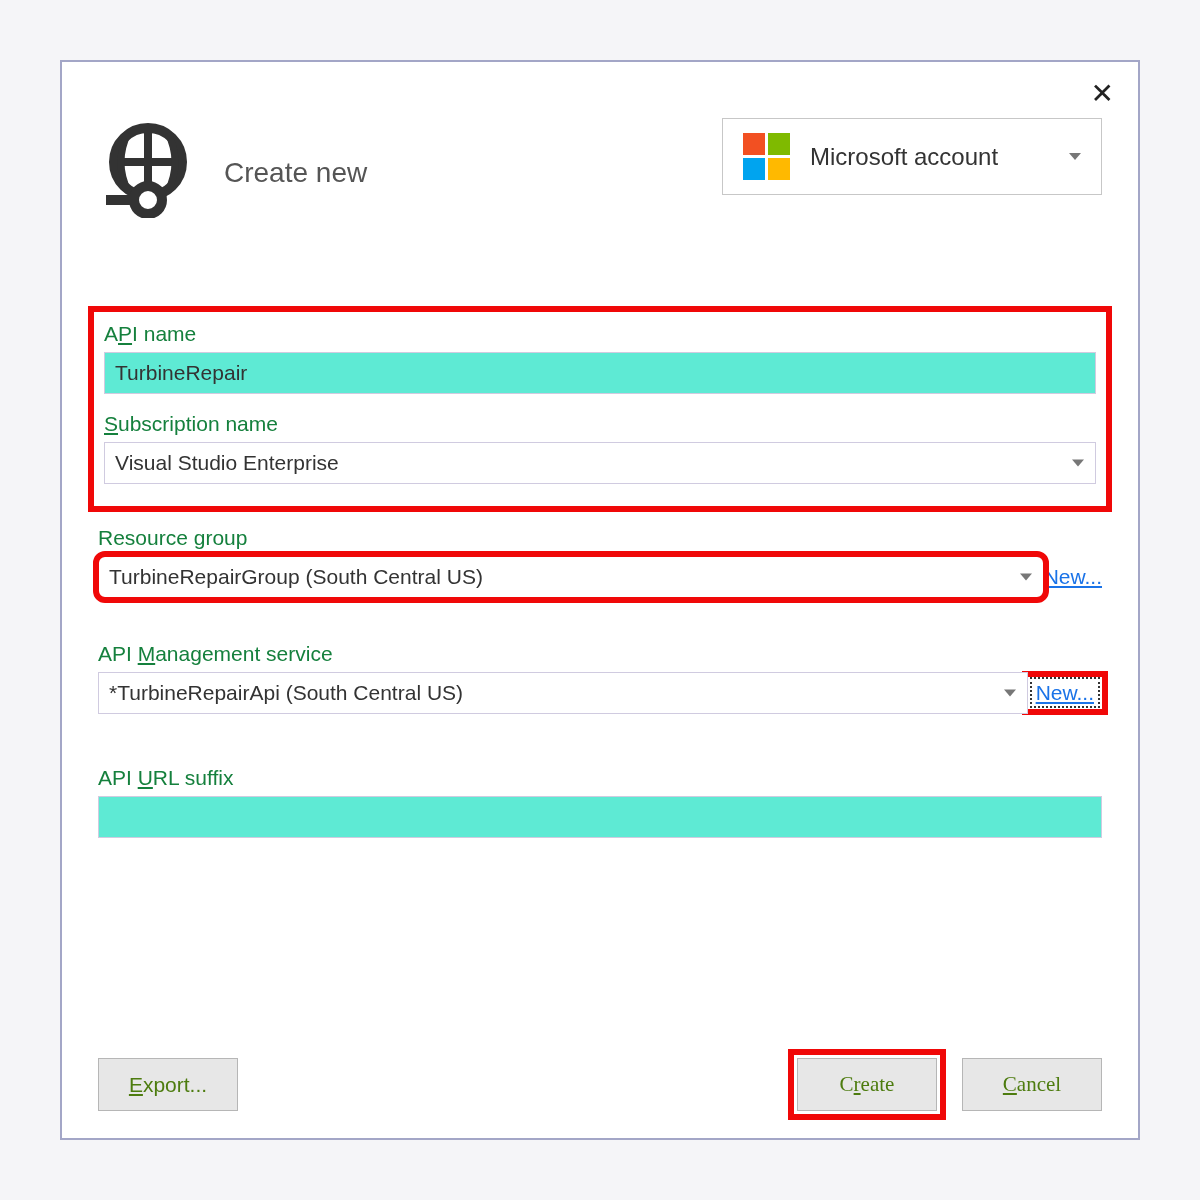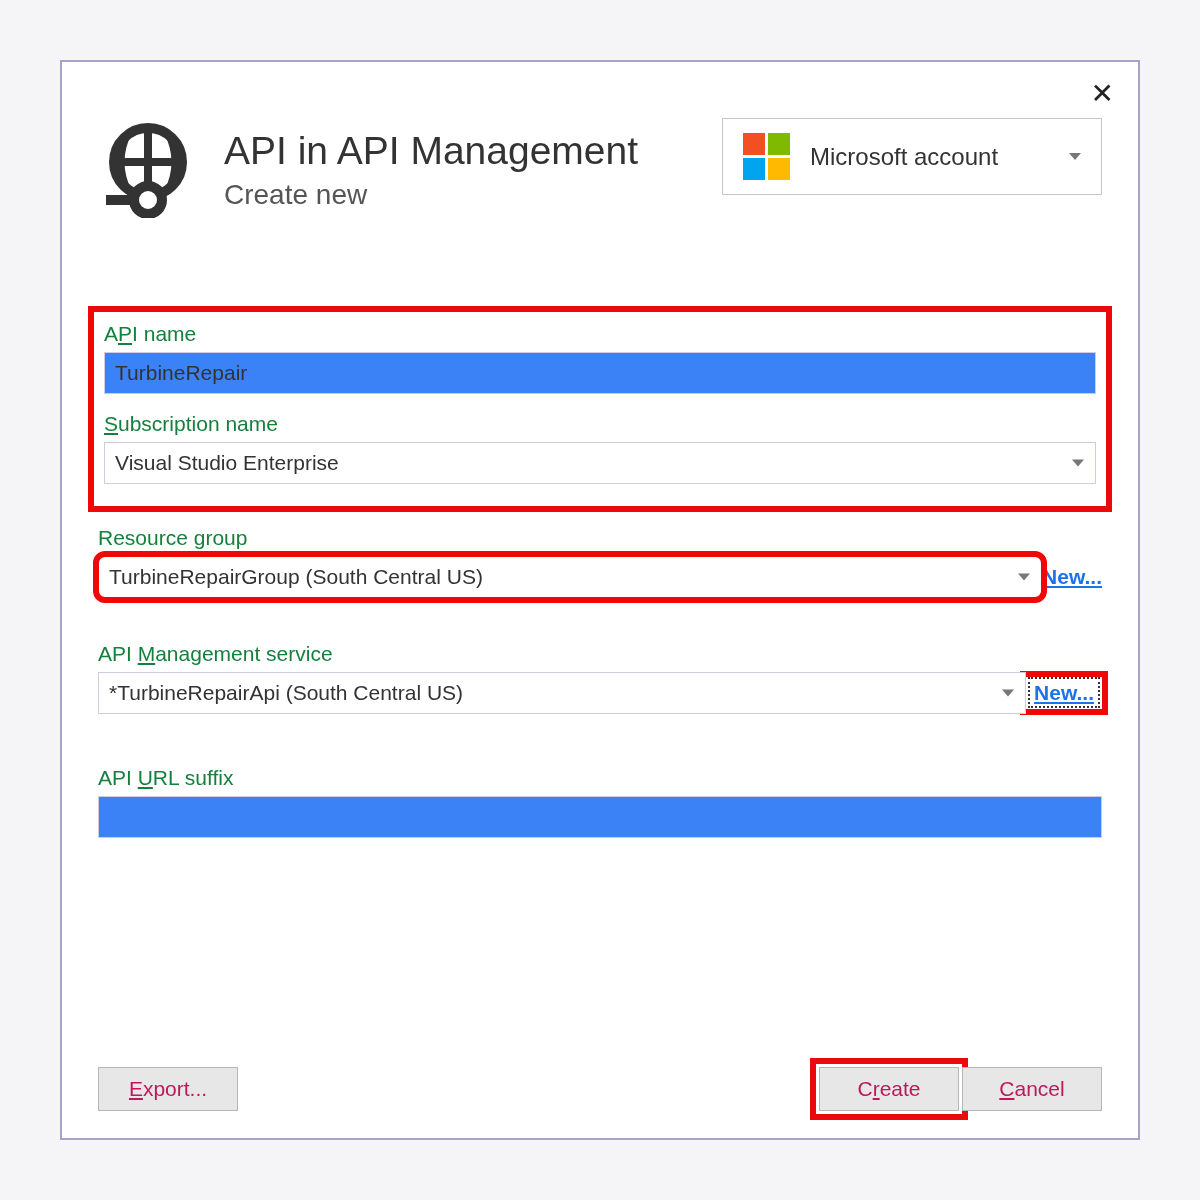--- a/index.html
+++ b/index.html
@@ -211,7 +211,6 @@
           </svg>
         </span>
         <div class="title-text">
-          <h1>API in API Management</h1>
           <div class="subtitle">Create new</div>
         </div>
       </div>

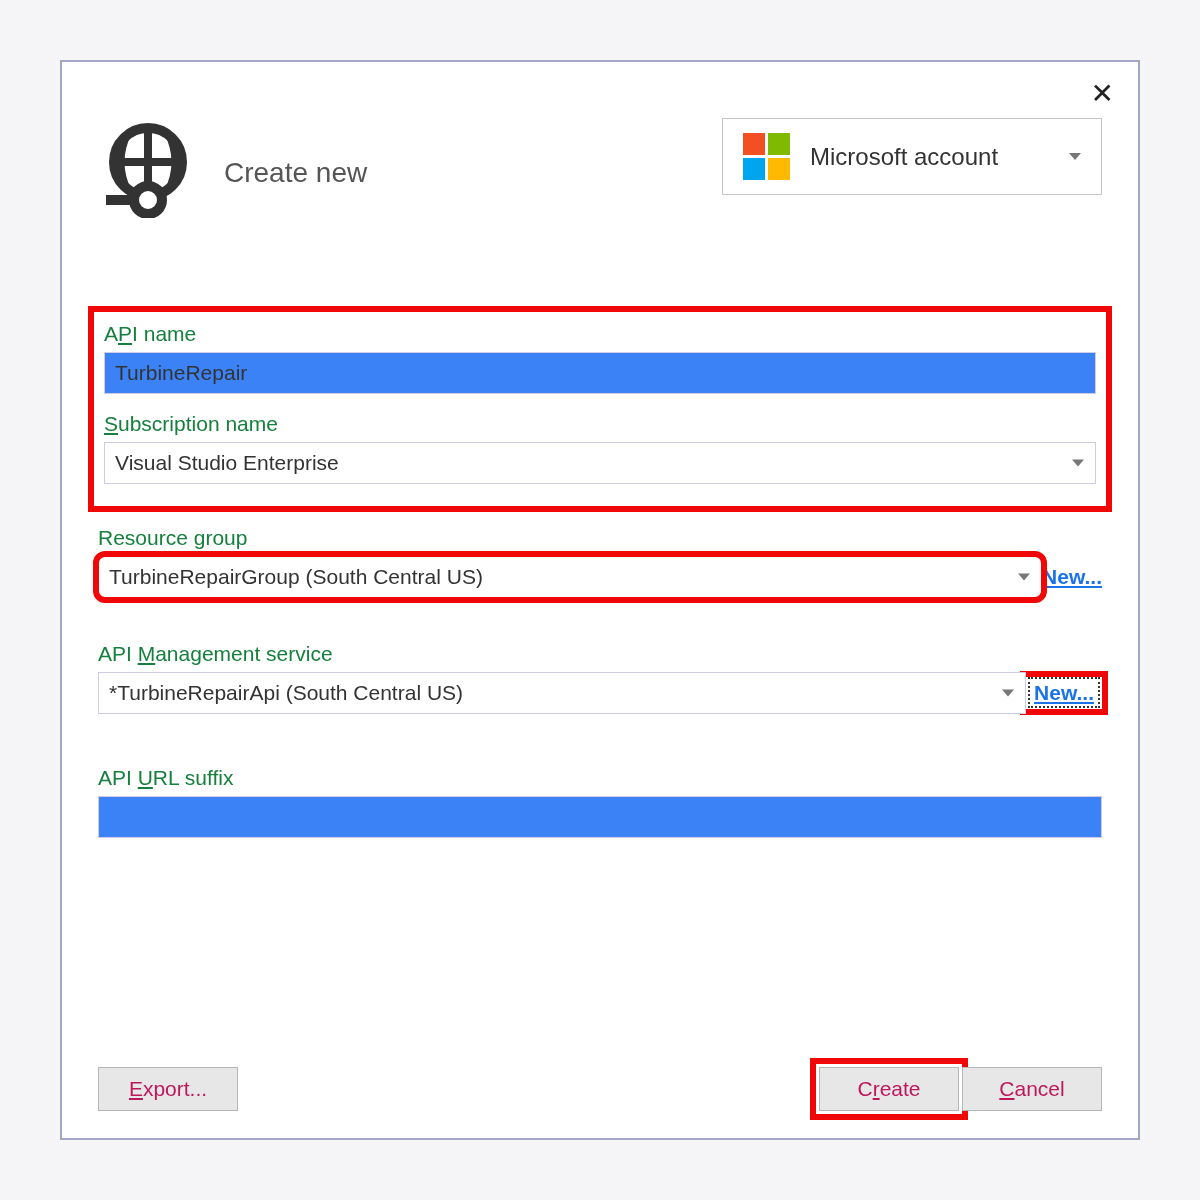--- a/index.html
+++ b/index.html
@@ -111,7 +111,7 @@
     font-family: inherit;
     font-weight: 300;
     color: #333;
-    background: #3b82f6;
+    background: #5eead4;
   }
   .combo-row { display: flex; align-items: center; }
   .combo {

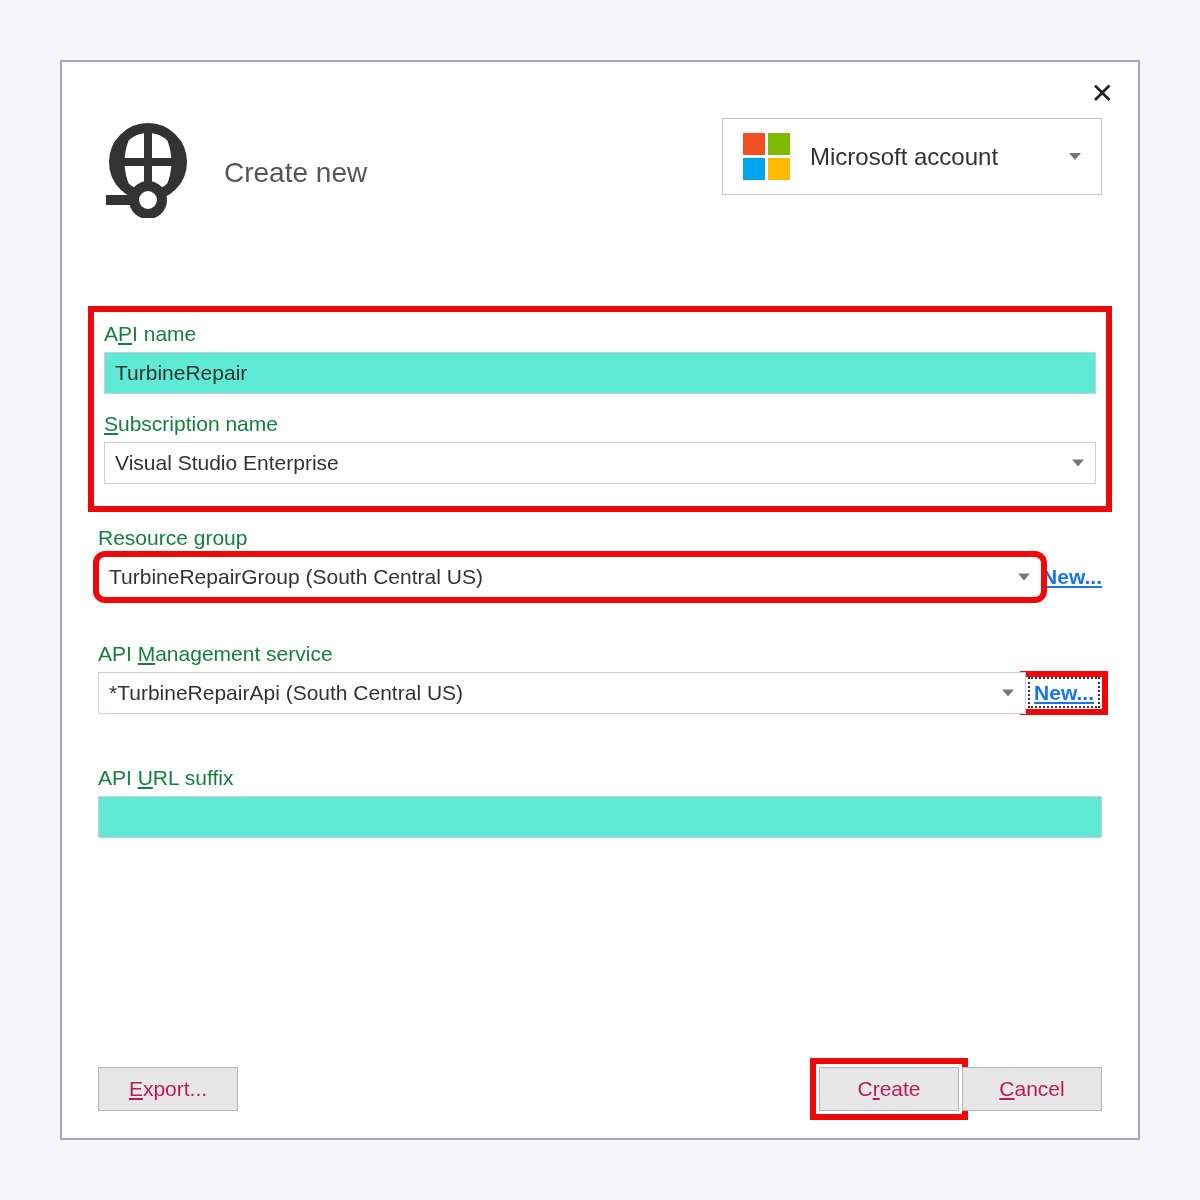--- a/index.html
+++ b/index.html
@@ -146,7 +146,7 @@
     color: #1a73e8;
     text-decoration: underline;
     cursor: pointer;
-    font-weight: 700;
+    font-weight: 400;
     white-space: nowrap;
   }
   .hl-red-thick { outline: 6px solid #f00808; outline-offset: -1px; }

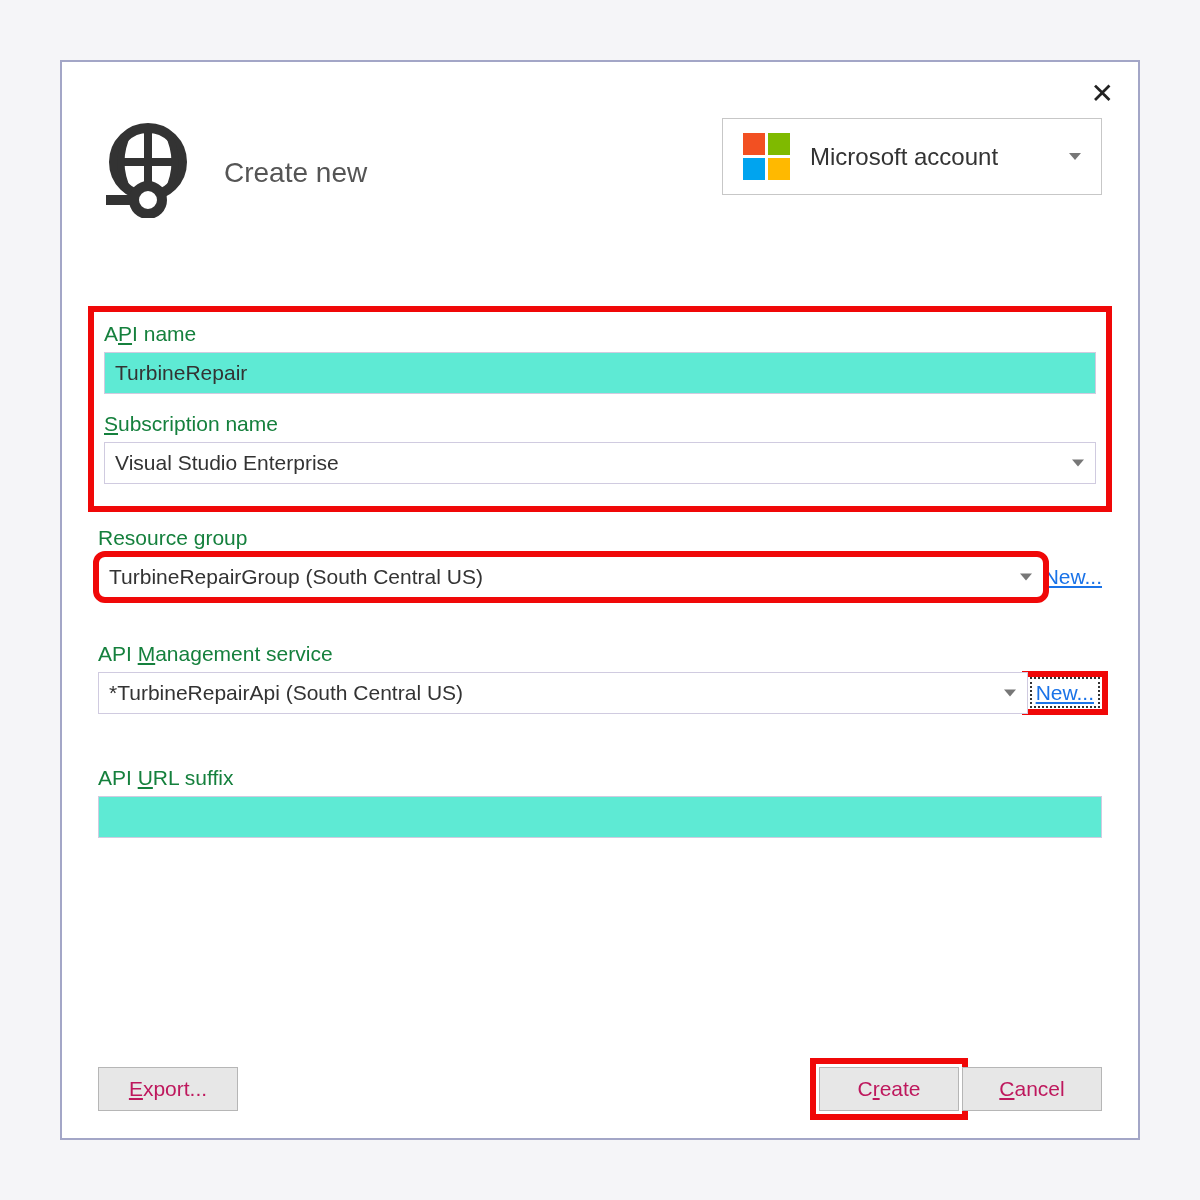--- a/index.html
+++ b/index.html
@@ -175,7 +175,7 @@
     align-items: center;
   }
   .btn {
-    height: 44px;
+    height: 53px;
     min-width: 140px;
     padding: 0 6px;
     border: 1px solid #b6b6b6;
@@ -183,7 +183,7 @@
     font-size: 21px;
     font-family: inherit;
     font-weight: 300;
-    color: #be185d;
+    color: #4d7c0f;
     cursor: pointer;
   }
   .btn-group-right { display: flex; align-items: center; }

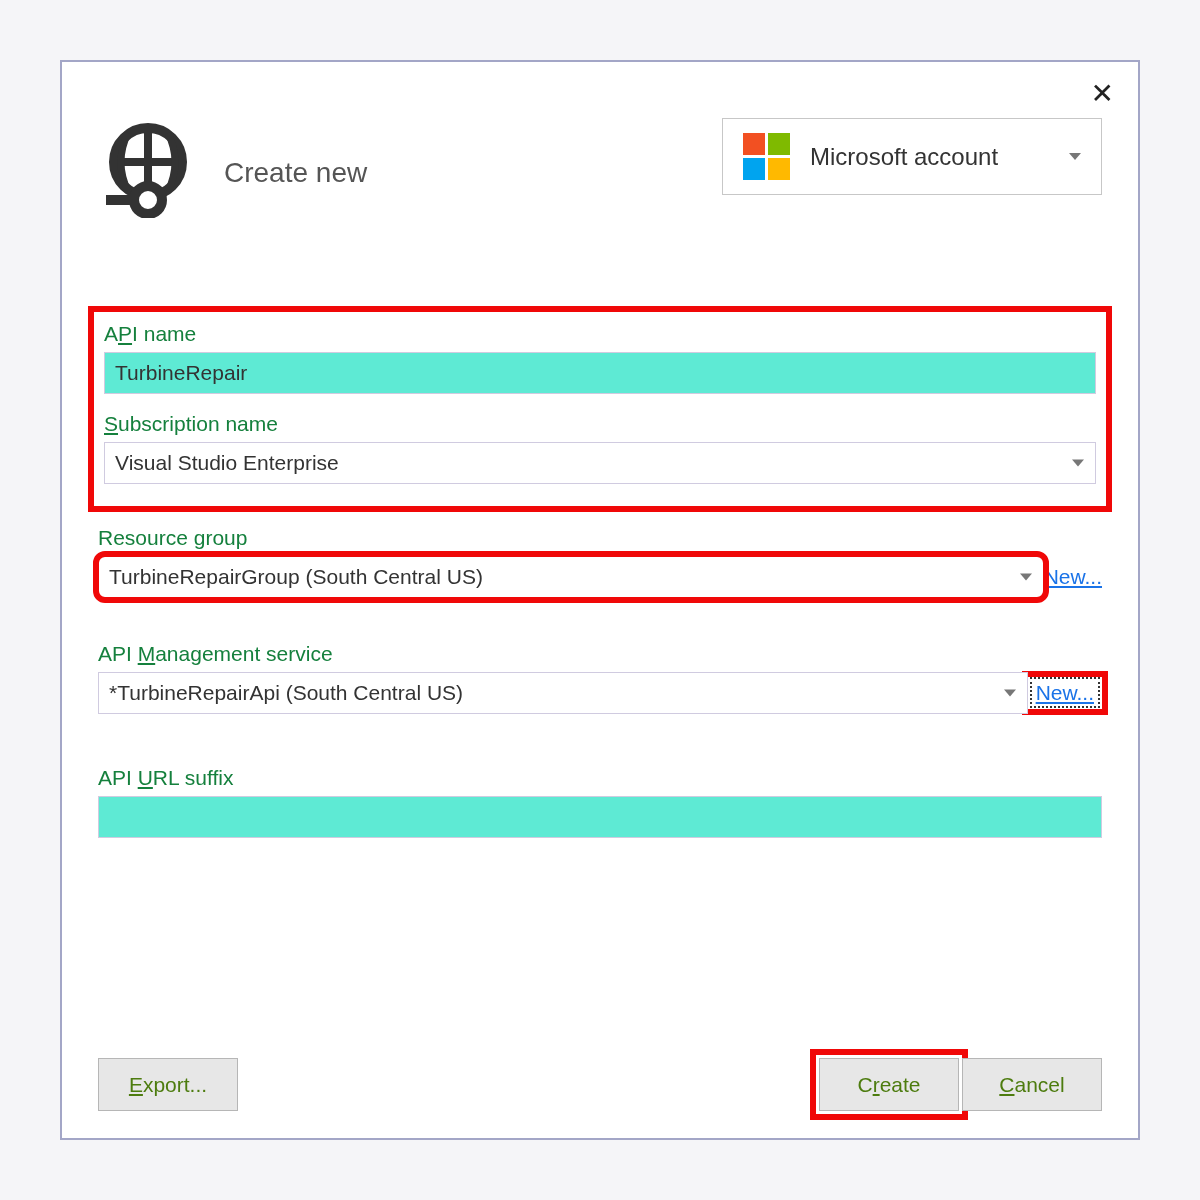--- a/index.html
+++ b/index.html
@@ -186,7 +186,7 @@
     color: #4d7c0f;
     cursor: pointer;
   }
-  .btn-group-right { display: flex; align-items: center; }
+  .btn-group-right { display: flex; gap: 22px; align-items: center; font-family: Liberation Serif, serif; }
   .btn-create-wrap { outline: 6px solid #f00808; padding: 3px; }
 </style>
 </head>

